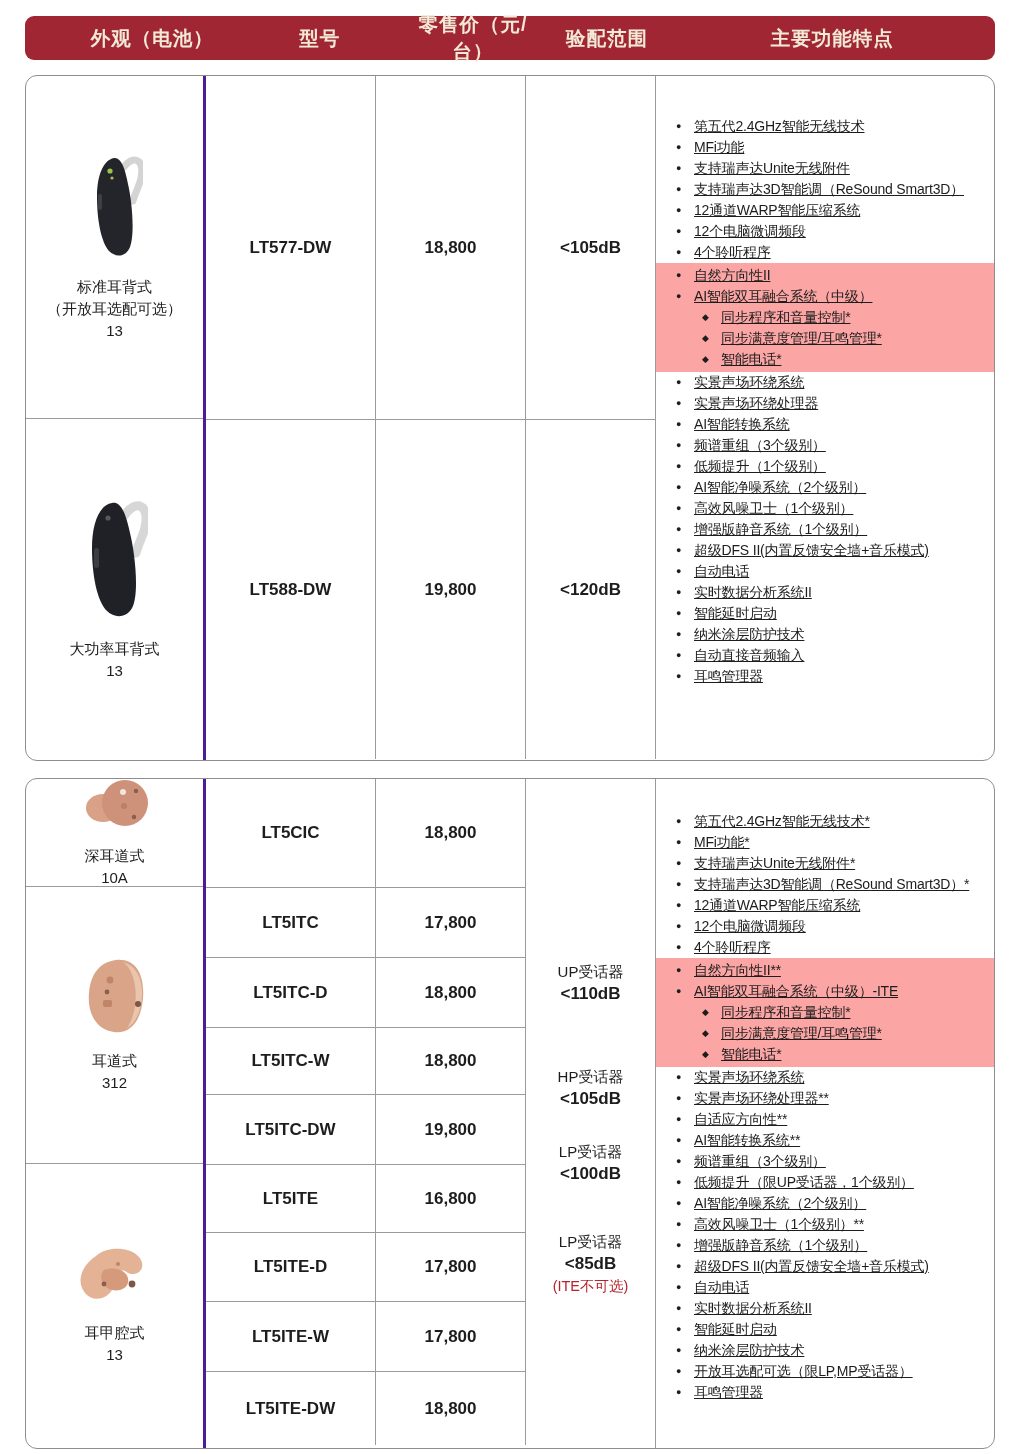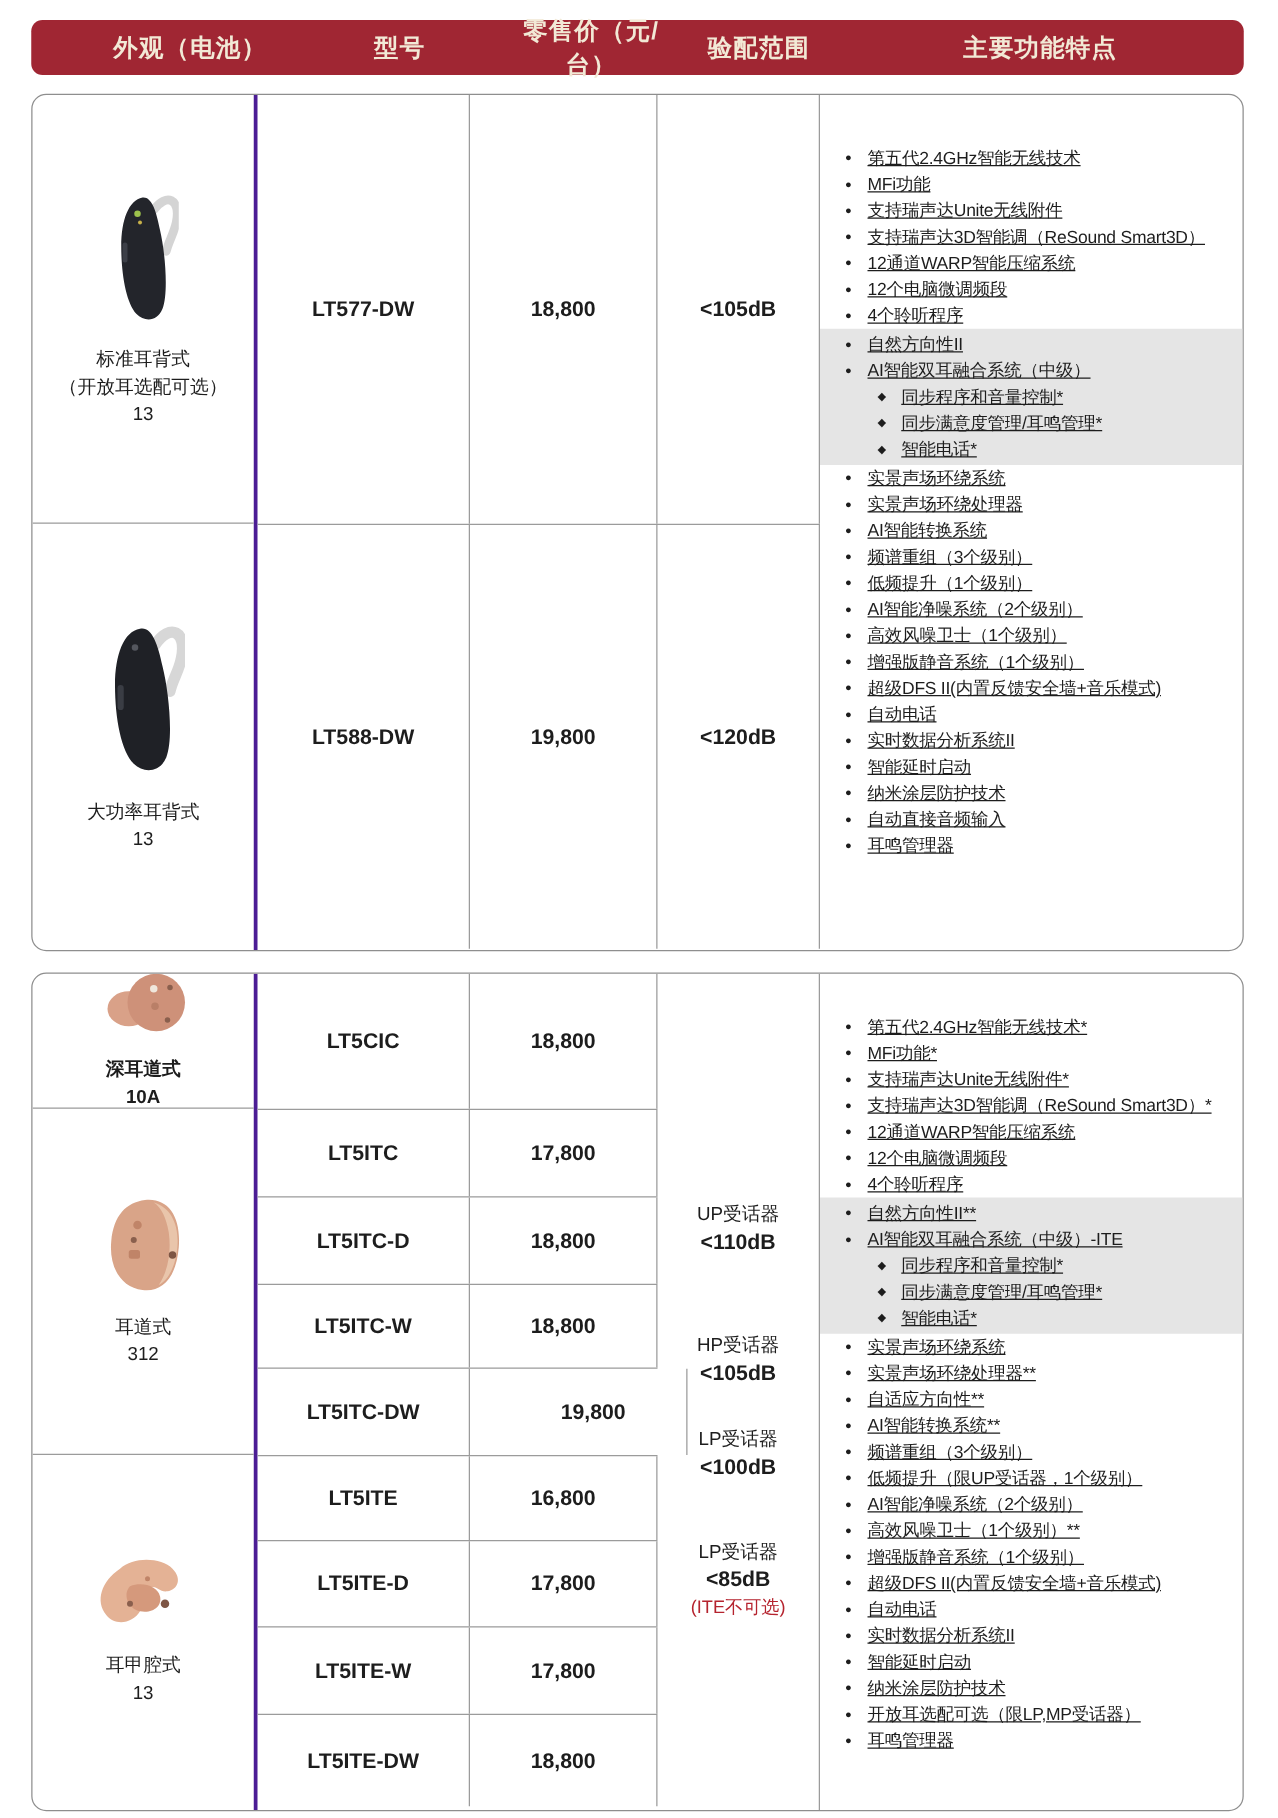--- a/index.html
+++ b/index.html
@@ -49,7 +49,7 @@
   .flist li.bul::before{content:"●";position:absolute;left:2px;top:0;font-size:9px;}
   .flist li.sub{padding-left:47px;}
   .flist li.sub::before{content:"◆";position:absolute;left:28px;top:0;font-size:9px;}
-  .hlband{background:#e5e5e5;margin:0 -10px 0 -18px;padding:2px 10px 2px 18px;}
+  .hlband{background:#fca5a5;margin:0 -10px 0 -18px;padding:2px 10px 2px 18px;}
 </style>
 </head>
 <body>

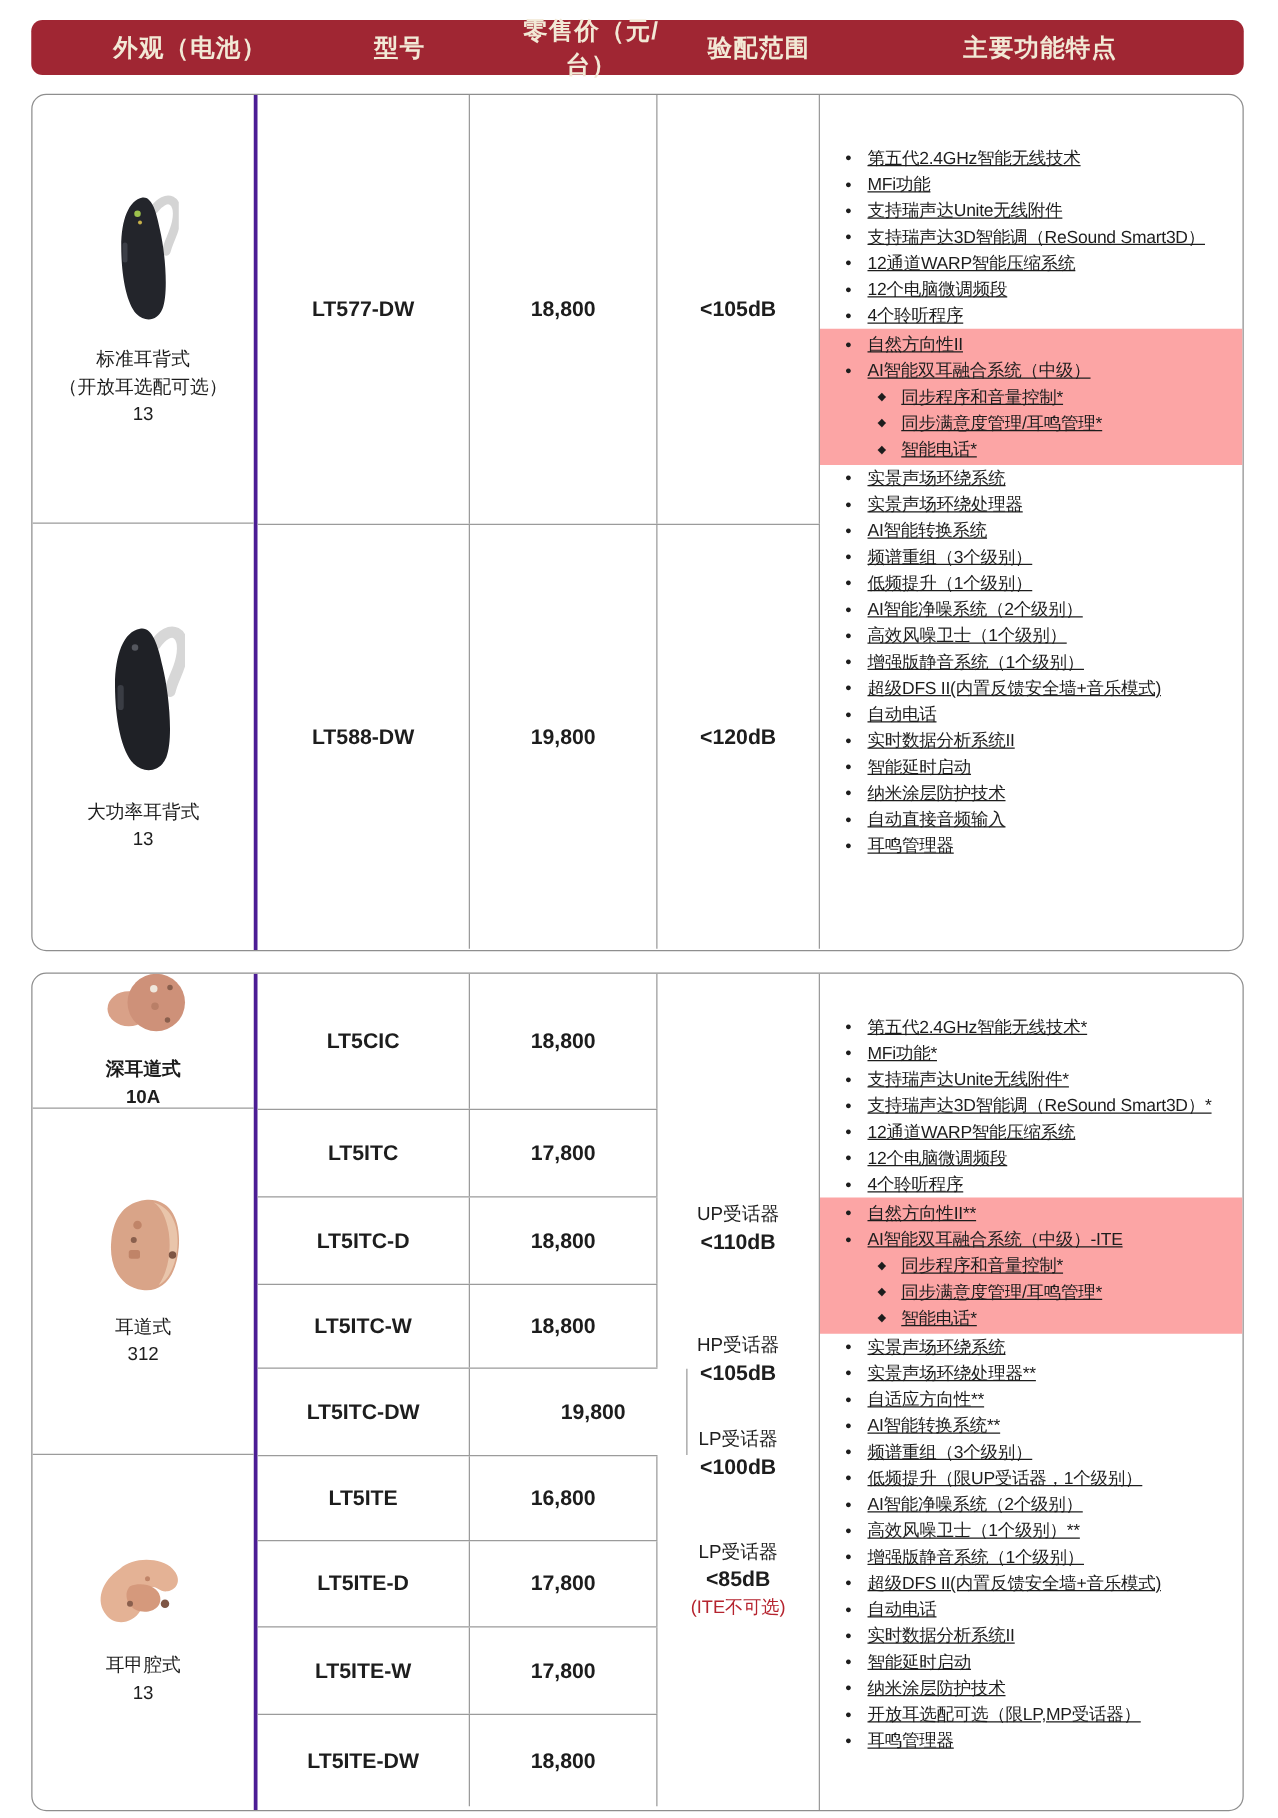--- a/index.html
+++ b/index.html
@@ -145,7 +145,7 @@
 
   <section class="panel" id="panel2">
     <div class="acol" id="p2-acol">
-        <div class="acell divided" style="height: 108px; font-weight: bold;">
+        <div class="acell divided" style="height: 108px;">
           <div><svg width="72" height="54" viewBox="0 0 72 54">
               <ellipse cx="24" cy="31" rx="17" ry="14" fill="#D9A188"></ellipse>
               <ellipse cx="46" cy="26" rx="23" ry="23" fill="#CE9179"></ellipse>

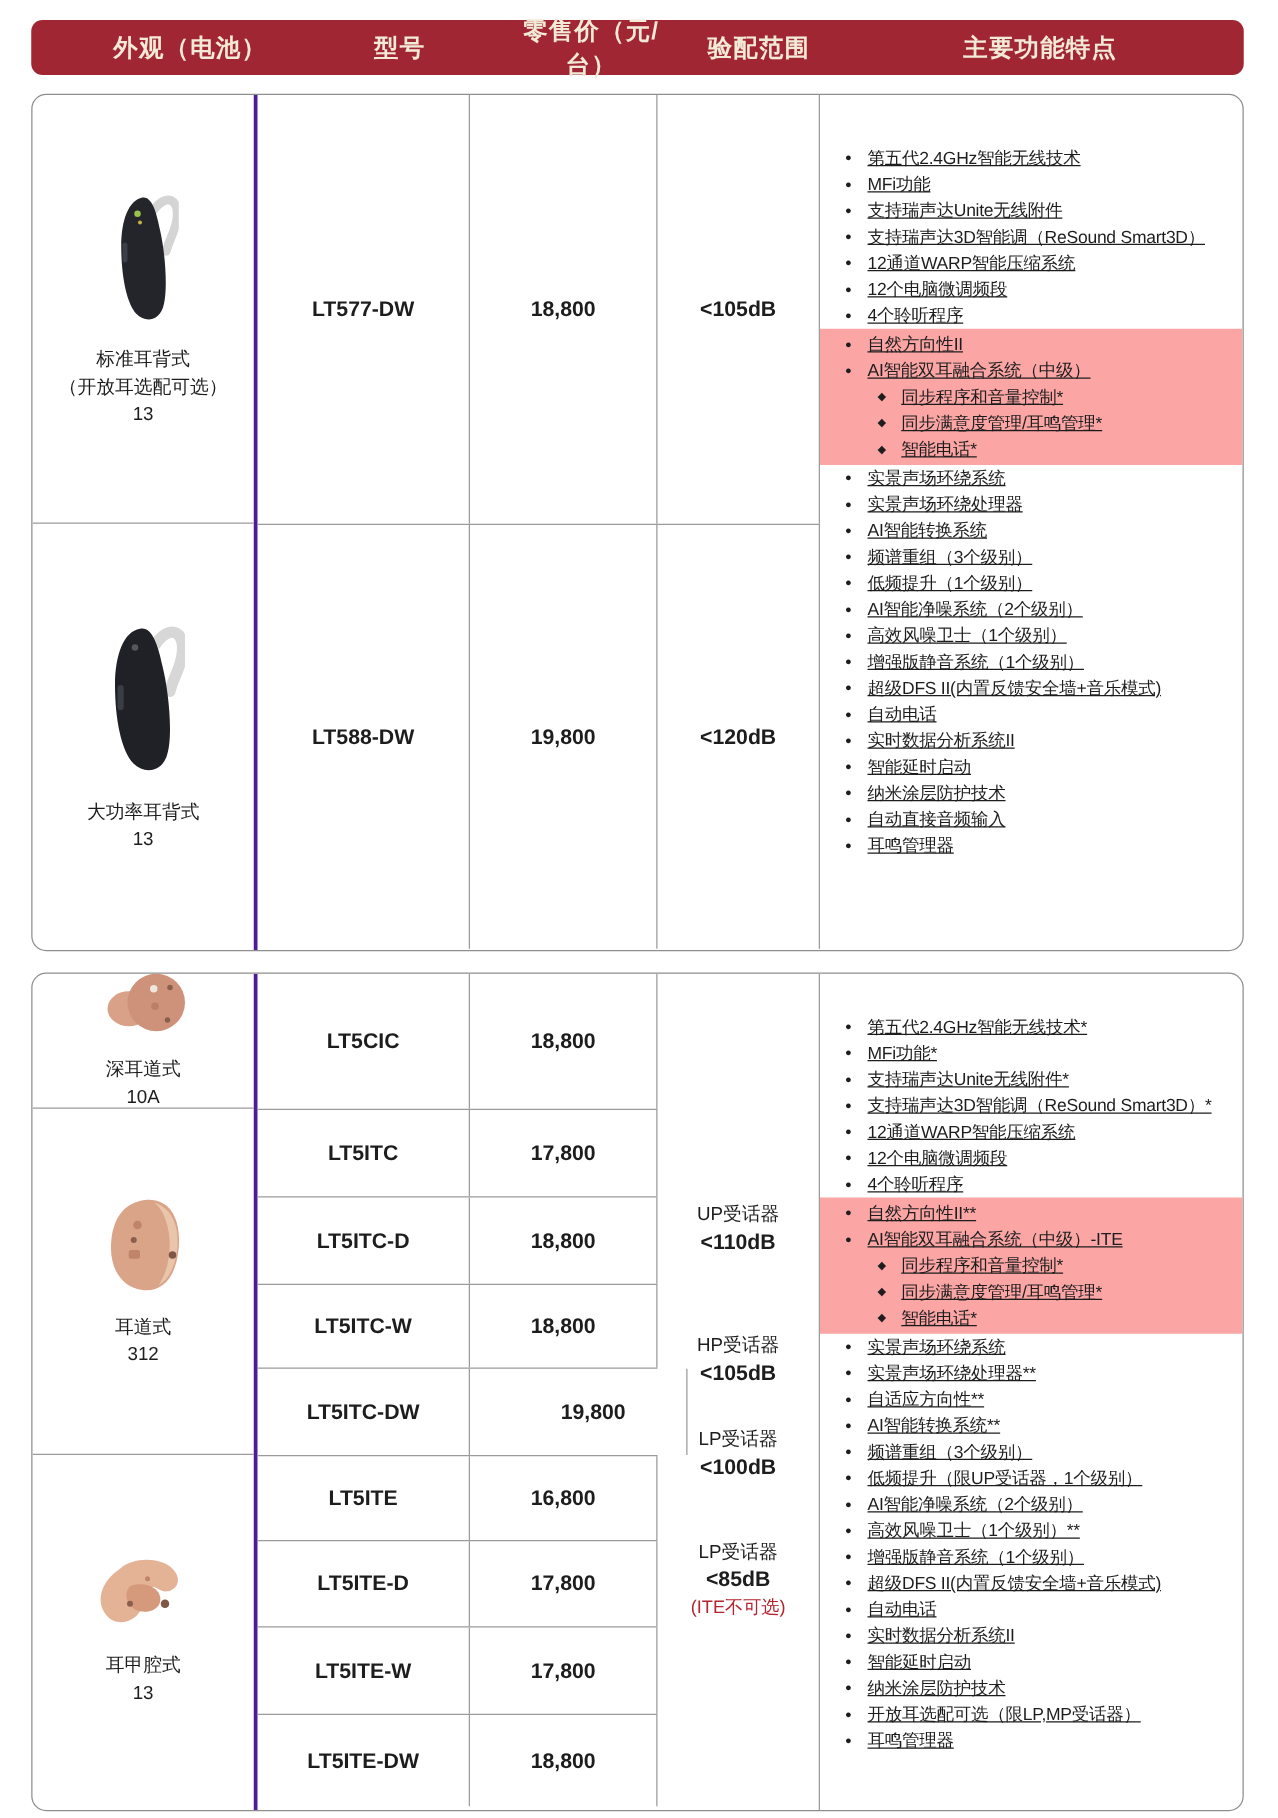--- a/index.html
+++ b/index.html
@@ -204,7 +204,7 @@
           <div class="cellc mcell">LT5ITC-W</div>
           <div class="cellc pcell">18,800</div>
         </div>
-        <div class="prow bt" style="height: 70px; gap: 24px;">
+        <div class="prow bt" style="height: 70px;">
           <div class="cellc mcell">LT5ITC-DW</div>
           <div class="cellc pcell">19,800</div>
         </div>

